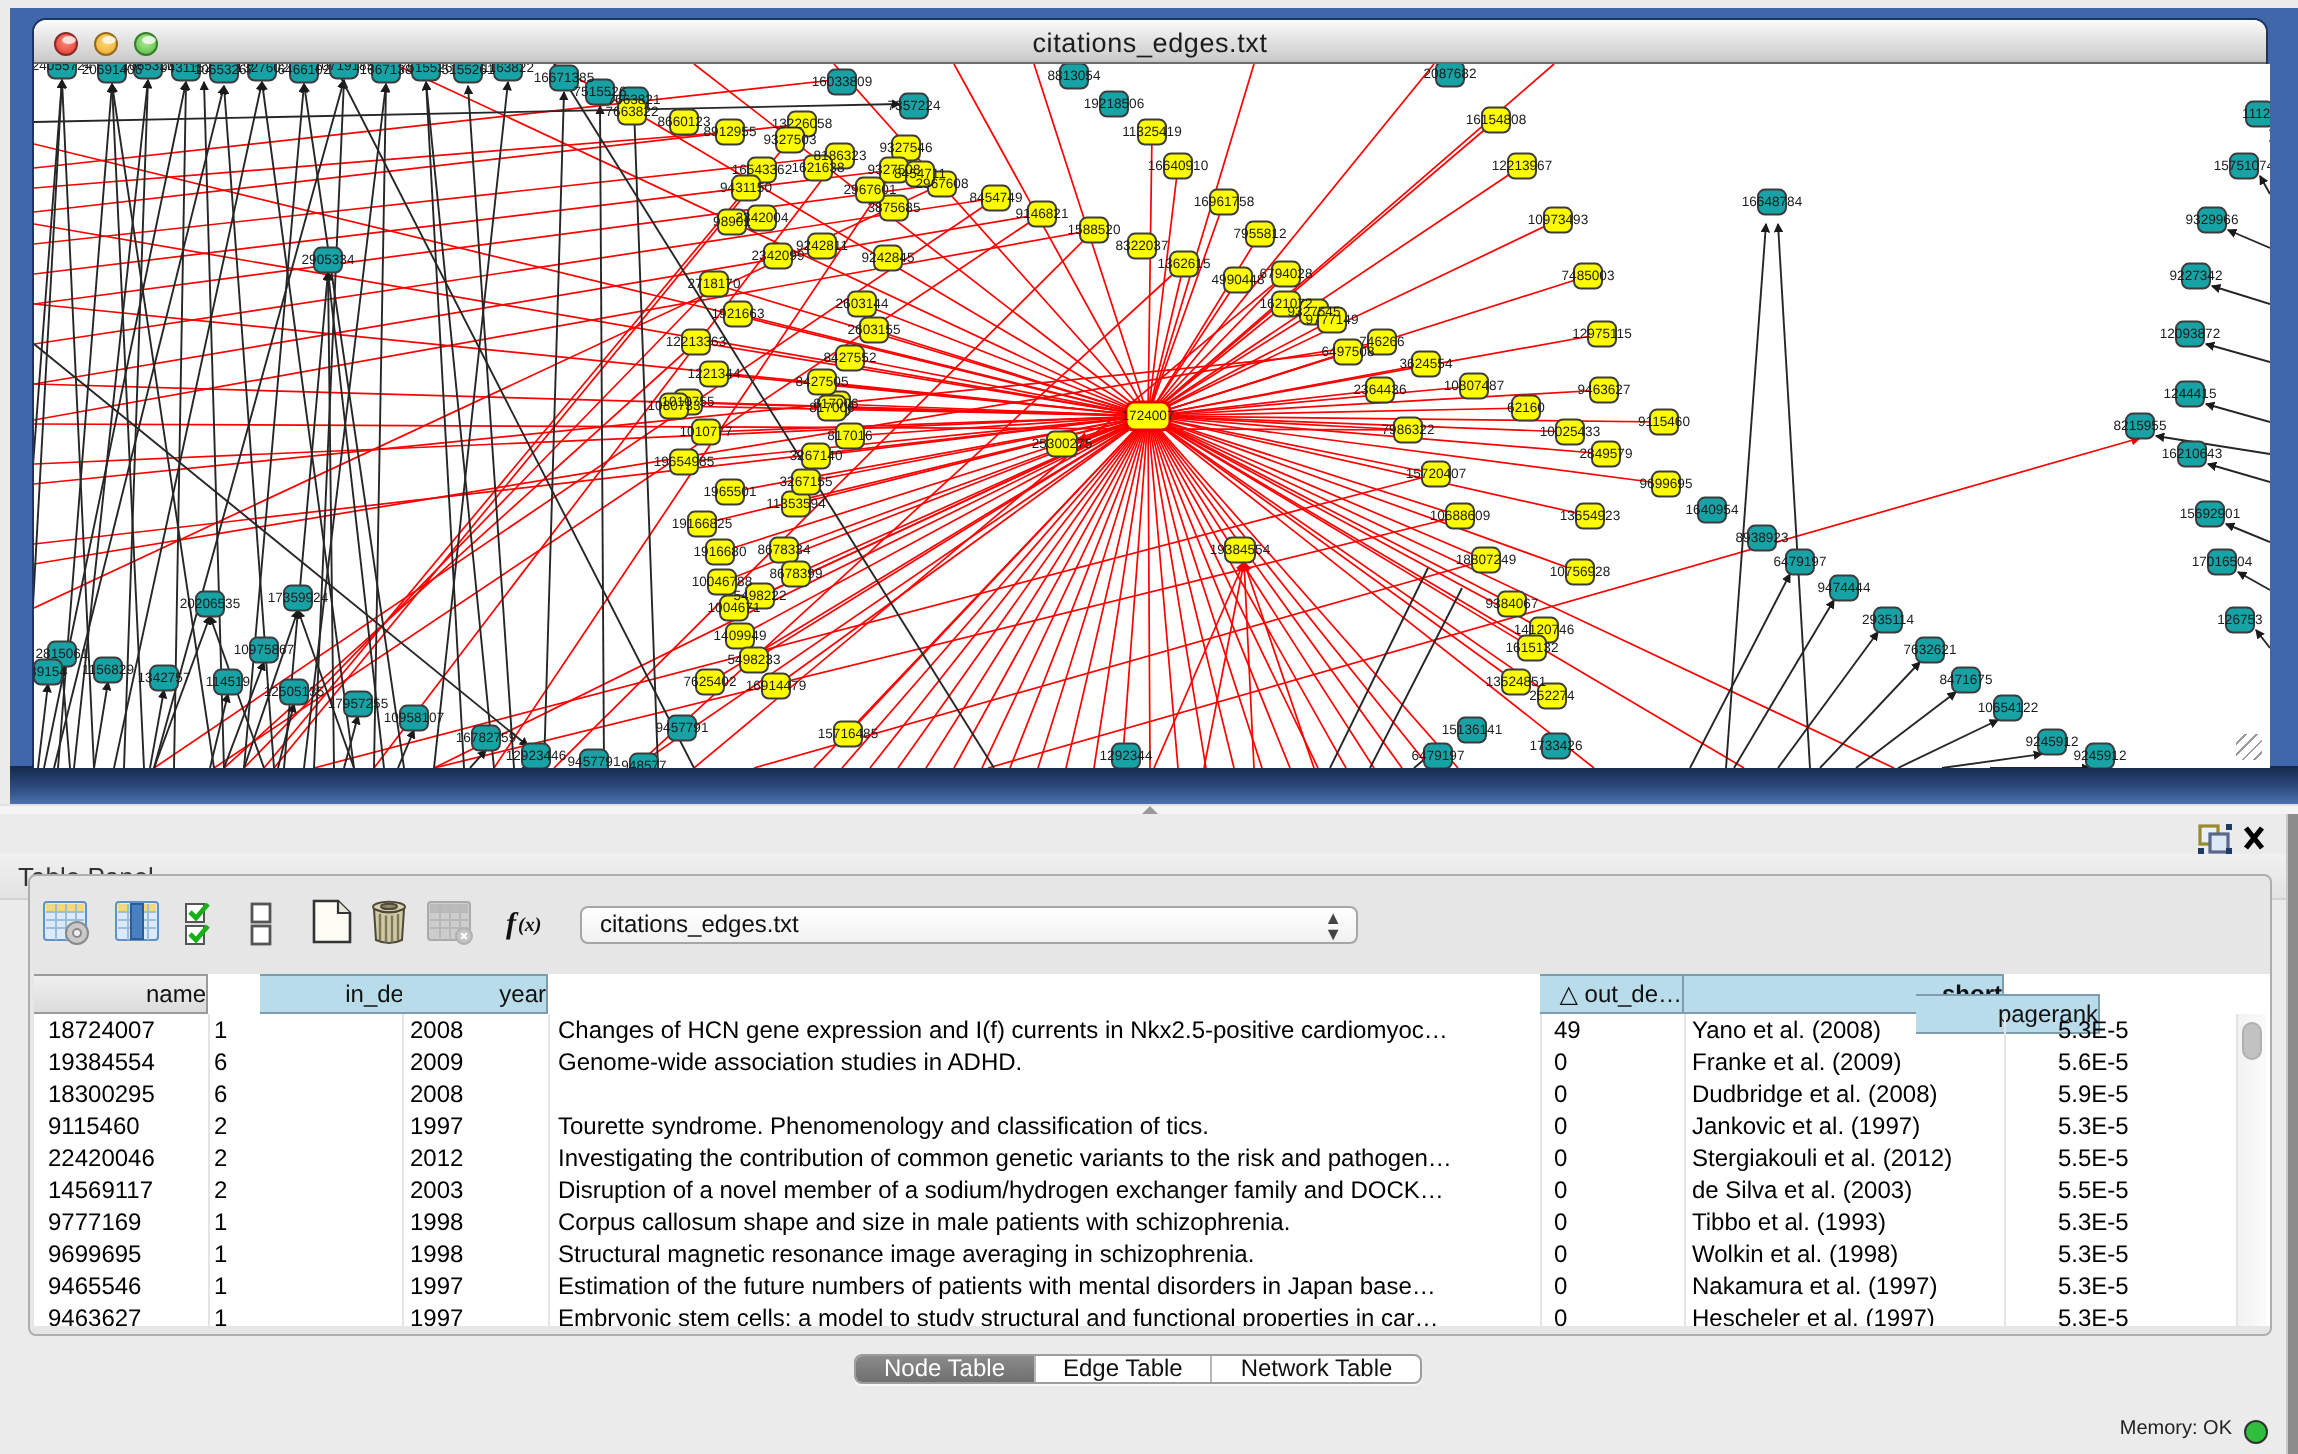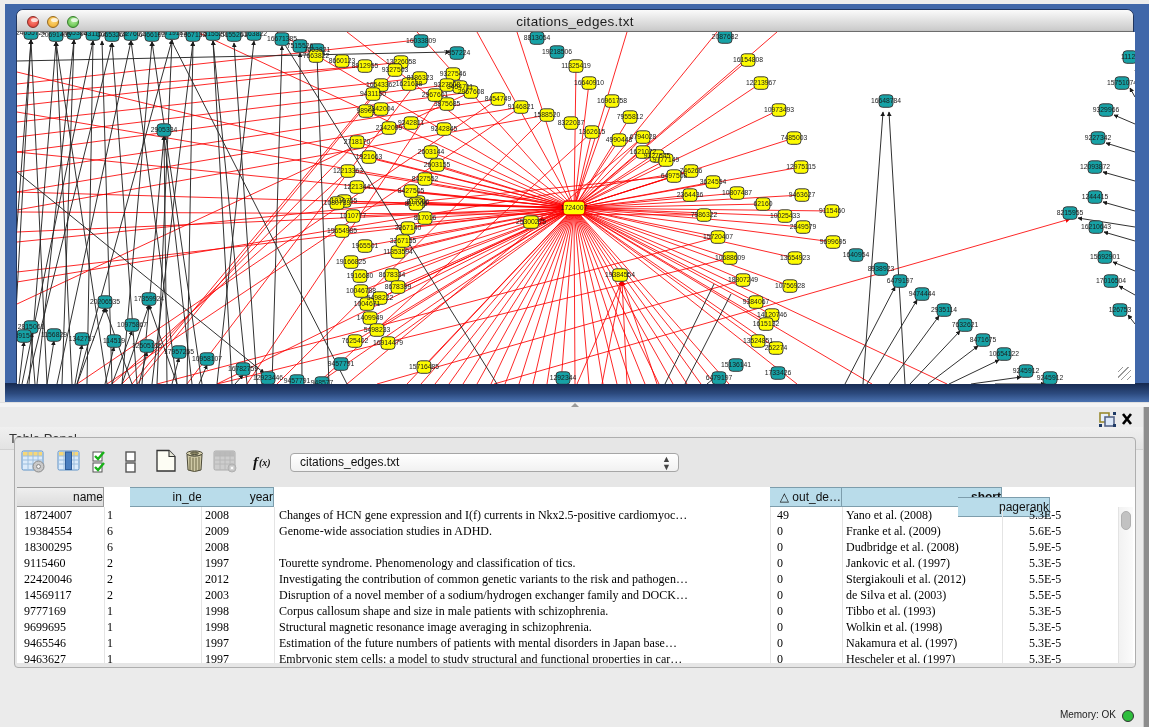--- a/index.html
+++ b/index.html
@@ -41,7 +41,7 @@
 .hc { position:absolute; top:0; height:20px; background:#b9dcea; border:1px solid #7d9dac;
   border-left:none; font-size:12px; color:#111; text-align:right; line-height:19px; }
 .trow { position:absolute; left:0; width:100%; height:16px; font-size:12px; color:#000;
-  white-space:nowrap;font-family:Liberation Serif, serif; }
+  white-space:nowrap; }
 .trow span { position:absolute; top:1px; }
 .c0 { left:7px; } .c1 { left:90px; } .c2 { left:188px; } .c3 { left:262px; }
 .c4 { left:760px; } .c5 { left:829px; } .c6 { left:992px;margin-left:20px; }

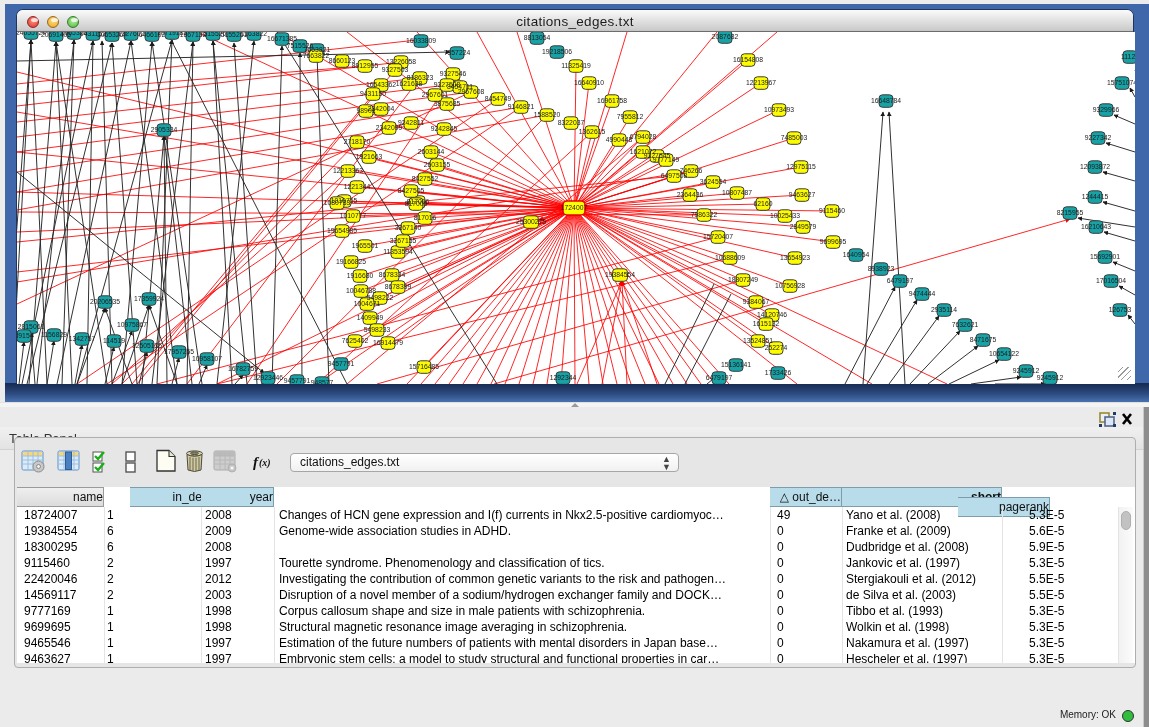--- a/index.html
+++ b/index.html
@@ -797,6 +797,11 @@
         </div>
     </div>
   </div>
+  <div id="tabs">
+    <div class="tab sel">Node Table</div>
+    <div class="tab">Edge Table</div>
+    <div class="tab" style="border-right:none;">Network Table</div>
+  </div>
   <div id="memory">Memory: OK</div>
   <div id="memdot"></div>
   <div id="rstrip"></div>

